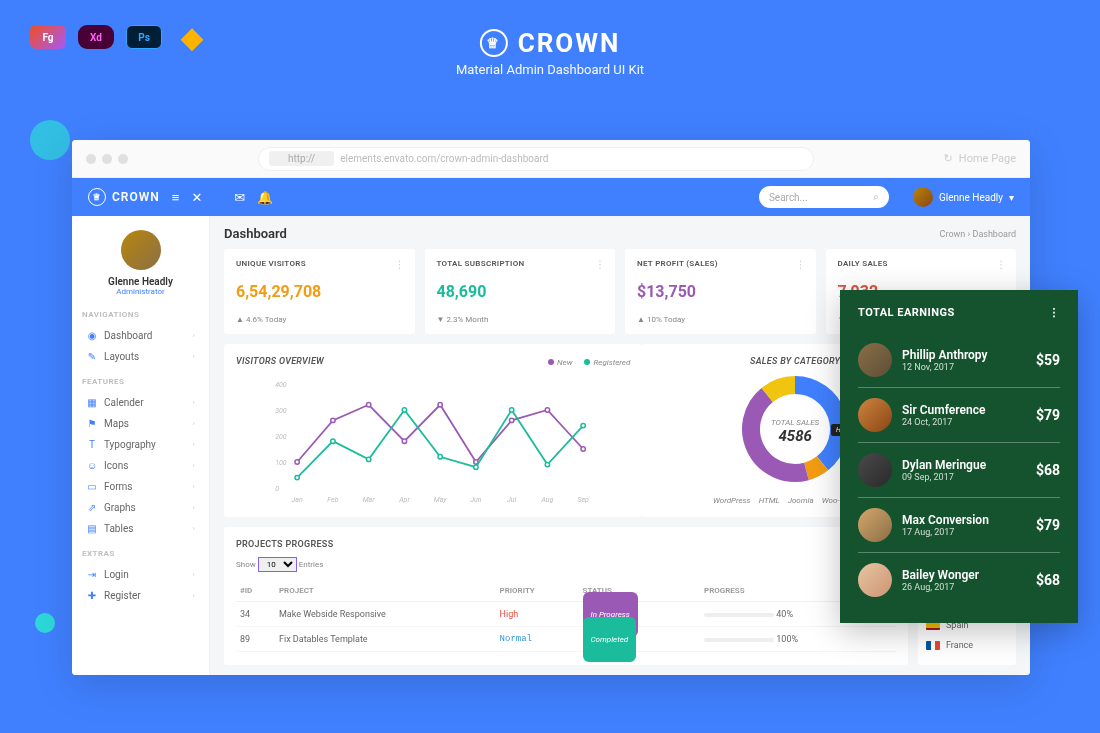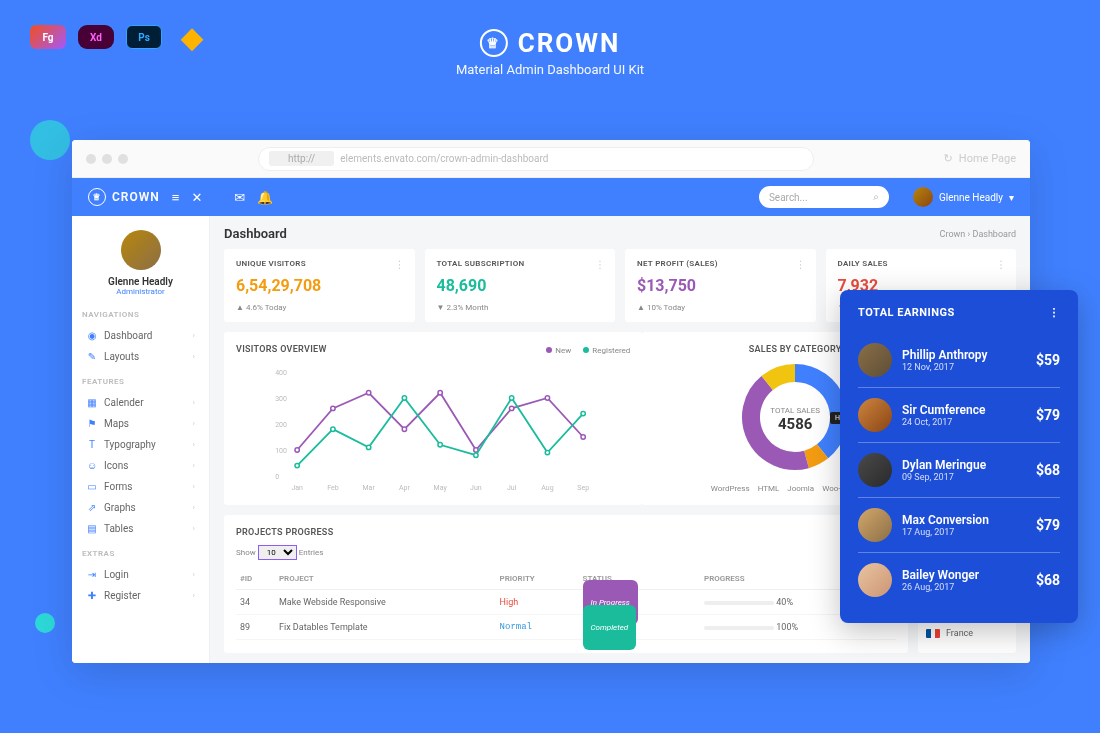--- a/index.html
+++ b/index.html
@@ -60,7 +60,7 @@
 .stats-row { display: flex; gap: 10px; margin-bottom: 10px; }
 .stat-card { flex: 1; background: #fff; border-radius: 3px; padding: 10px 12px; position: relative; }
 .stat-card .label { font-size: 8px; font-weight: 600; color: #555; letter-spacing: 0.3px; }
-.stat-card .value { font-size: 16px; font-weight: 700; margin: 8px 0; }
+.stat-card .value { font-size: 16px; font-weight: 700; margin: 14px 0; }
 .stat-card .change { font-size: 8px; color: #888; }
 .stat-card .dots { position: absolute; top: 10px; right: 10px; color: #ccc; font-size: 10px; }
 .v1 { color: #f39c12; }

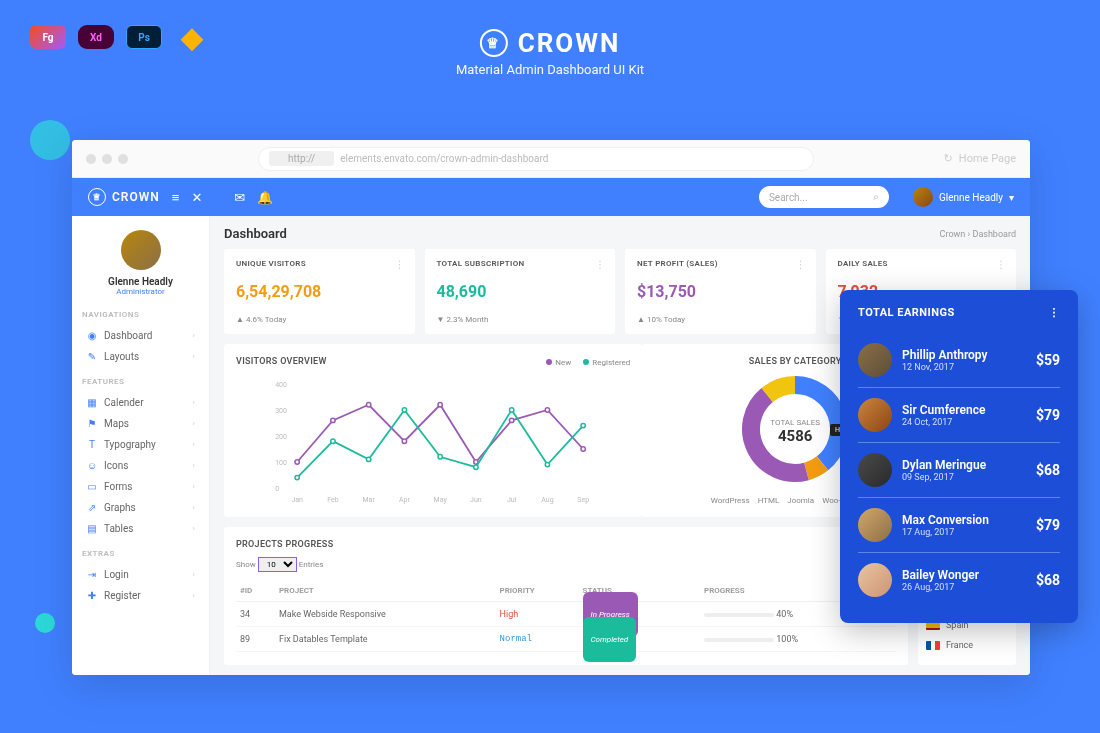--- a/index.html
+++ b/index.html
@@ -103,7 +103,7 @@
 .country-row { font-size: 9px; color: #666; padding: 5px 0; display: flex; align-items: center; gap: 6px; }
 .flag { width: 14px; height: 9px; display: inline-block; border-radius: 1px; }
 
-.earnings-float { position: absolute; top: 290px; right: 22px; width: 238px; background: #1d4ed8; color: #fff; border-radius: 8px; padding: 16px 18px; box-shadow: 0 8px 30px rgba(0,0,0,0.25); }
+.earnings-float { position: absolute; top: 290px; right: 22px; width: 238px; background: #14532d; color: #fff; border-radius: 0; padding: 16px 18px; box-shadow: 0 8px 30px rgba(0,0,0,0.25); }
 .earnings-float .ef-title { font-size: 11px; font-weight: 700; letter-spacing: 0.5px; margin-bottom: 14px; display: flex; justify-content: space-between; }
 .ef-row { display: flex; align-items: center; gap: 10px; padding: 10px 0; border-bottom: 1px solid rgba(255,255,255,0.3); }
 .ef-row:last-child { border-bottom: none; }

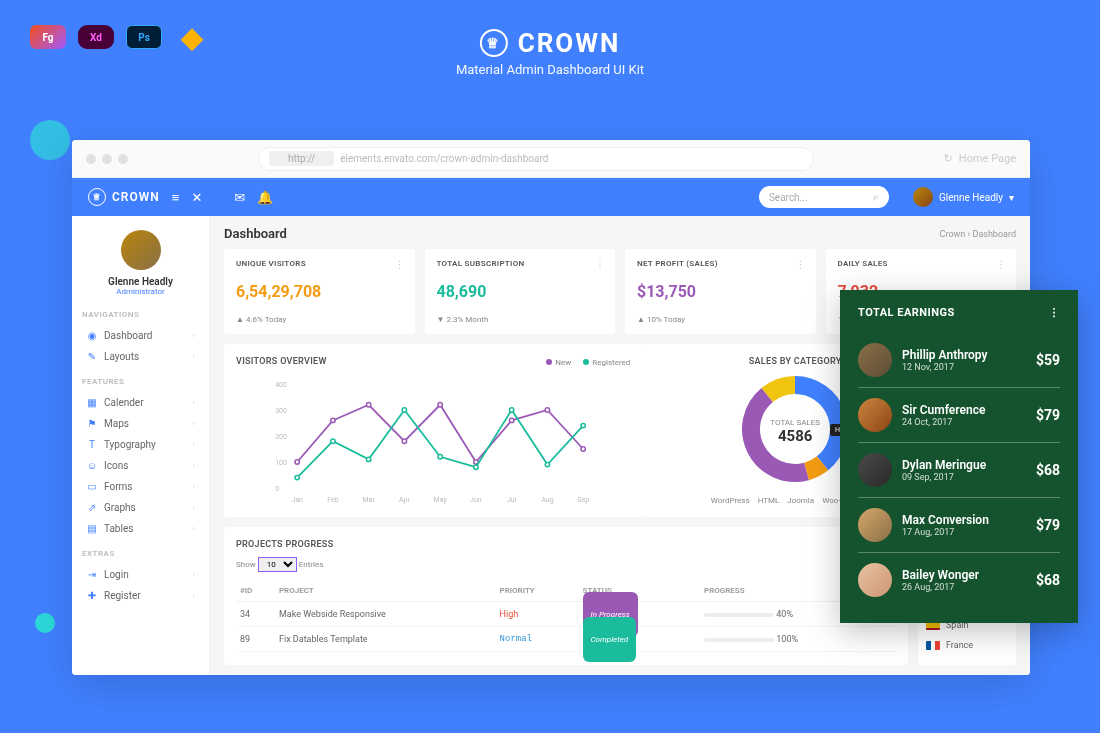--- a/index.html
+++ b/index.html
@@ -68,7 +68,7 @@
 .v3 { color: #9b59b6; }
 .v4 { color: #e74c3c; }
 
-.mid-row { display: flex; margin-bottom: 10px; }
+.mid-row { display: flex; margin-bottom: 10px; font-style: italic; }
 .card { background: #fff; border-radius: 3px; padding: 12px; }
 .card-title { font-size: 9px; font-weight: 600; color: #555; margin-bottom: 8px; letter-spacing: 0.3px; }
 .chart-card { flex: 1.4; }

